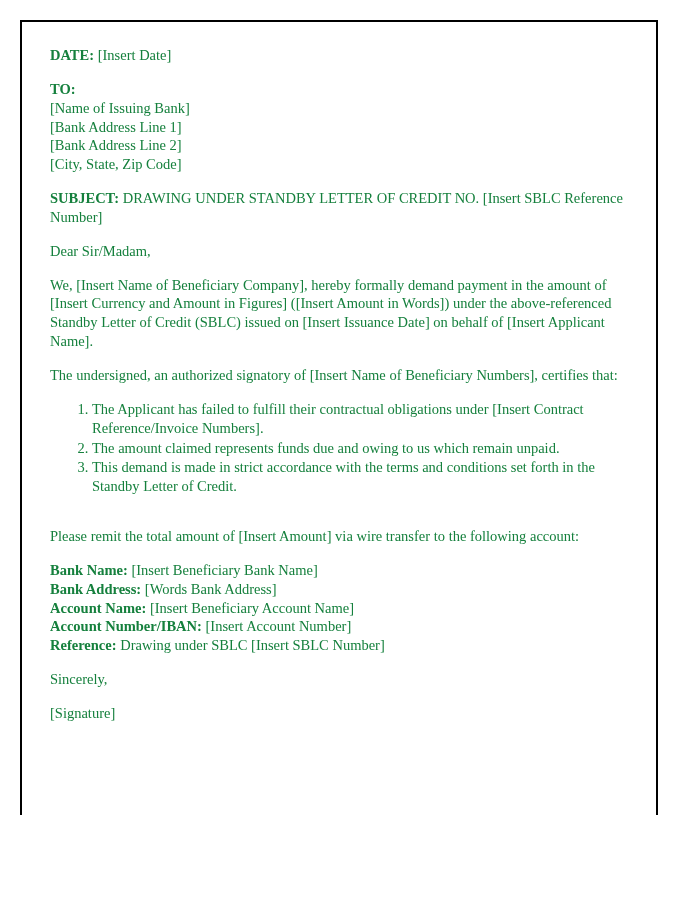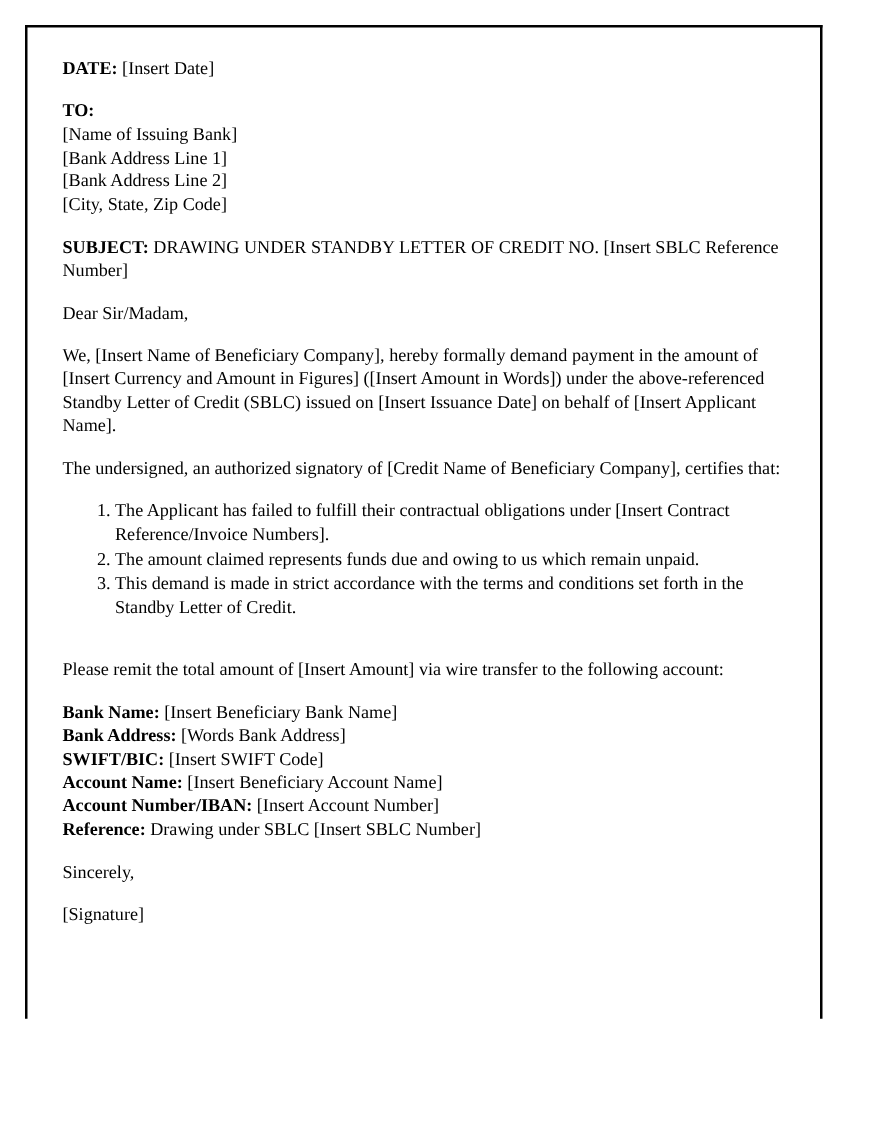--- a/index.html
+++ b/index.html
@@ -13,7 +13,7 @@
     height: 900px;
     background: #ffffff;
     font-family: "Liberation Serif", serif;
-    color: #000000;
+    color: #15803d;
     overflow: hidden;
   }
   .letter-frame {

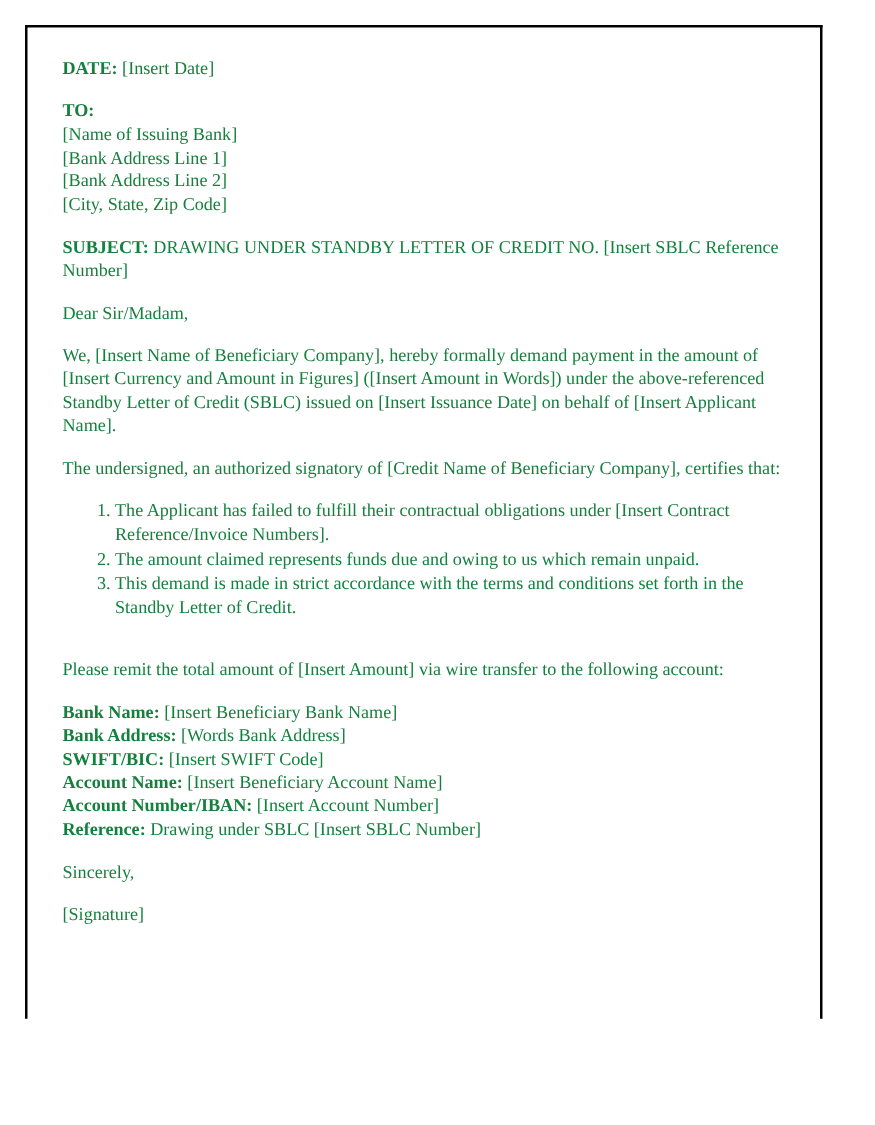--- a/index.html
+++ b/index.html
@@ -83,7 +83,7 @@
 
     <p class="block">We, [Insert Name of Beneficiary Company], hereby formally demand payment in the amount of [Insert Currency and Amount in Figures] ([Insert Amount in Words]) under the above-referenced Standby Letter of Credit (SBLC) issued on [Insert Issuance Date] on behalf of [Insert Applicant Name].</p>
 
-    <p class="block">The undersigned, an authorized signatory of [Credit Name of Beneficiary Company], certifies that:</p>
+    <p class="block">The undersigned, an authorized signatory of [Insert Name of Beneficiary Numbers], certifies that:</p>
 
     <ol class="cert-list">
       <li>The Applicant has failed to fulfill their contractual obligations under [Insert Contract Reference/Invoice Numbers].</li>

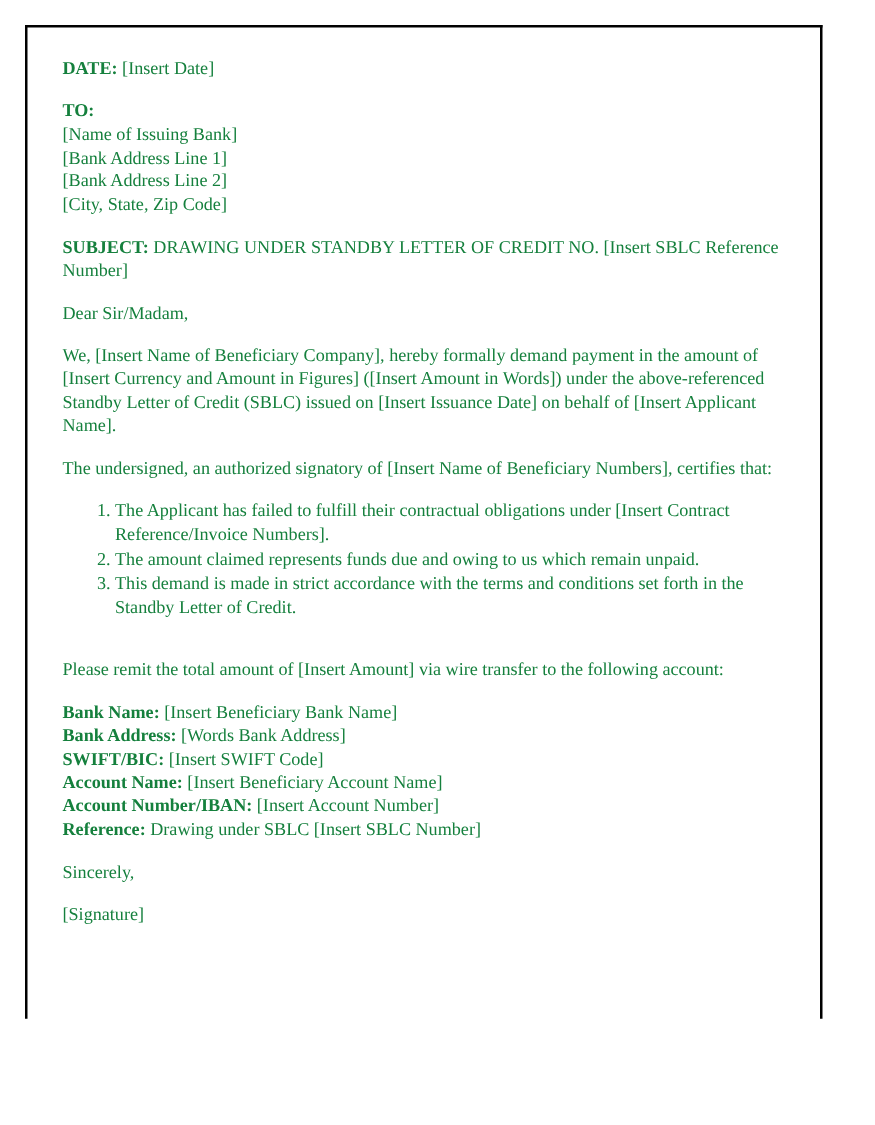--- a/index.html
+++ b/index.html
@@ -103,10 +103,6 @@
         <span>[Words Bank Address]</span>
       </p>
       <p class="line">
-        <strong>SWIFT/BIC:</strong>
-        <span>[Insert SWIFT Code]</span>
-      </p>
-      <p class="line">
         <strong>Account Name:</strong>
         <span>[Insert Beneficiary Account Name]</span>
       </p>

